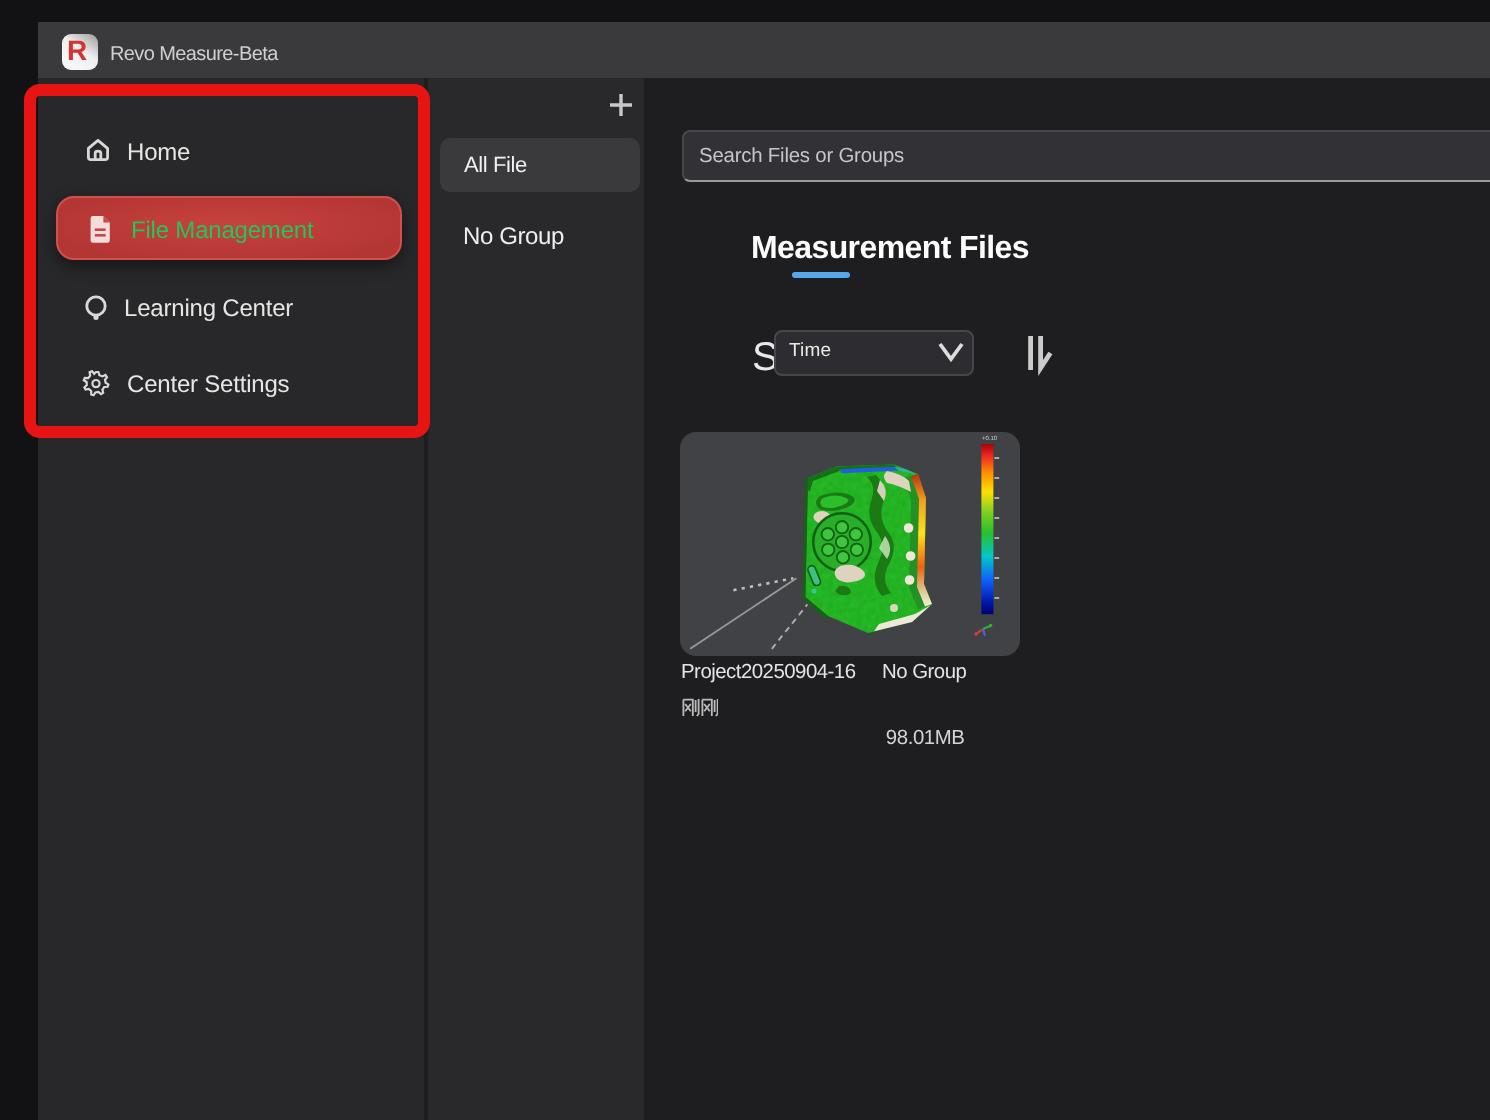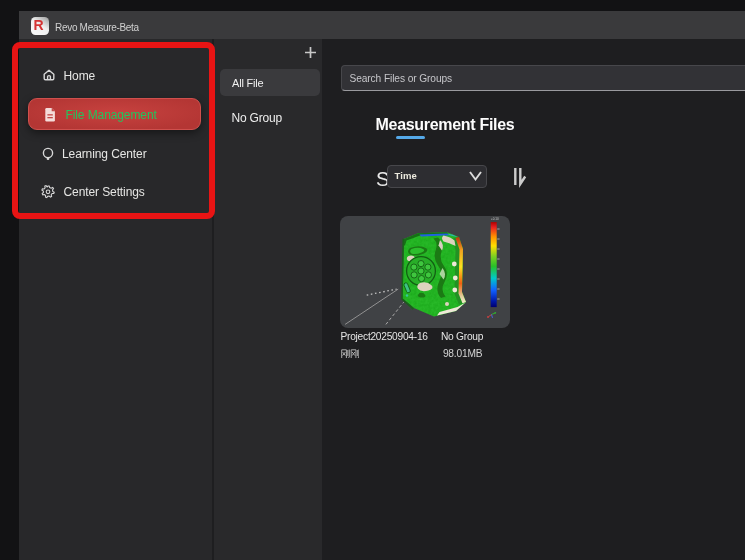--- a/index.html
+++ b/index.html
@@ -31,7 +31,7 @@
 #sortlabel{left:343px;top:167.5px;font-size:20px;color:#e8e8e8;margin-left:33px;}
 #dropdown{left:386.5px;top:165px;width:100.5px;height:22.5px;background:#2d2d31;
   border:1px solid #47474b;border-radius:4px;box-sizing:border-box;}
-#ddtext{left:394.5px;top:165px;height:40px;line-height:22.5px;font-size:9.5px;font-weight:700;letter-spacing:0.1px;color:#eceade;}
+#ddtext{left:394.5px;top:165px;height:40px;line-height:22.5px;font-size:9.5px;font-weight:400;letter-spacing:0.1px;color:#eceade;}
 #thumb{left:340.3px;top:215.9px;width:170px;height:112.4px;border-radius:8px;background:#404245;overflow:hidden;}
 .ct{font-size:10.2px;letter-spacing:-0.25px;color:#e4e4e4;}
 .ct2{font-size:10.2px;letter-spacing:-0.2px;color:#d4d4d4;}

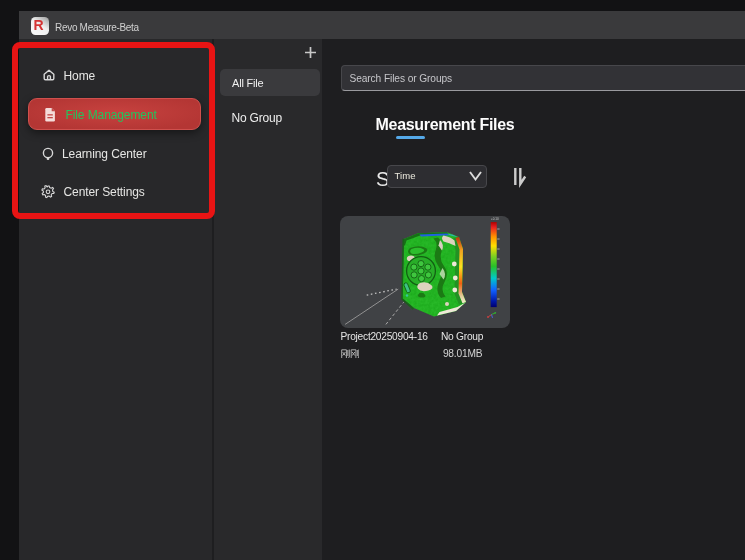--- a/index.html
+++ b/index.html
@@ -34,7 +34,7 @@
 #ddtext{left:394.5px;top:165px;height:40px;line-height:22.5px;font-size:9.5px;font-weight:400;letter-spacing:0.1px;color:#eceade;}
 #thumb{left:340.3px;top:215.9px;width:170px;height:112.4px;border-radius:8px;background:#404245;overflow:hidden;}
 .ct{font-size:10.2px;letter-spacing:-0.25px;color:#e4e4e4;}
-.ct2{font-size:10.2px;letter-spacing:-0.2px;color:#d4d4d4;}
+.ct2{font-size:10.2px;letter-spacing:-0.2px;color:#d4d4d4;margin-top:16px;}
 </style>
 </head>
 <body>

